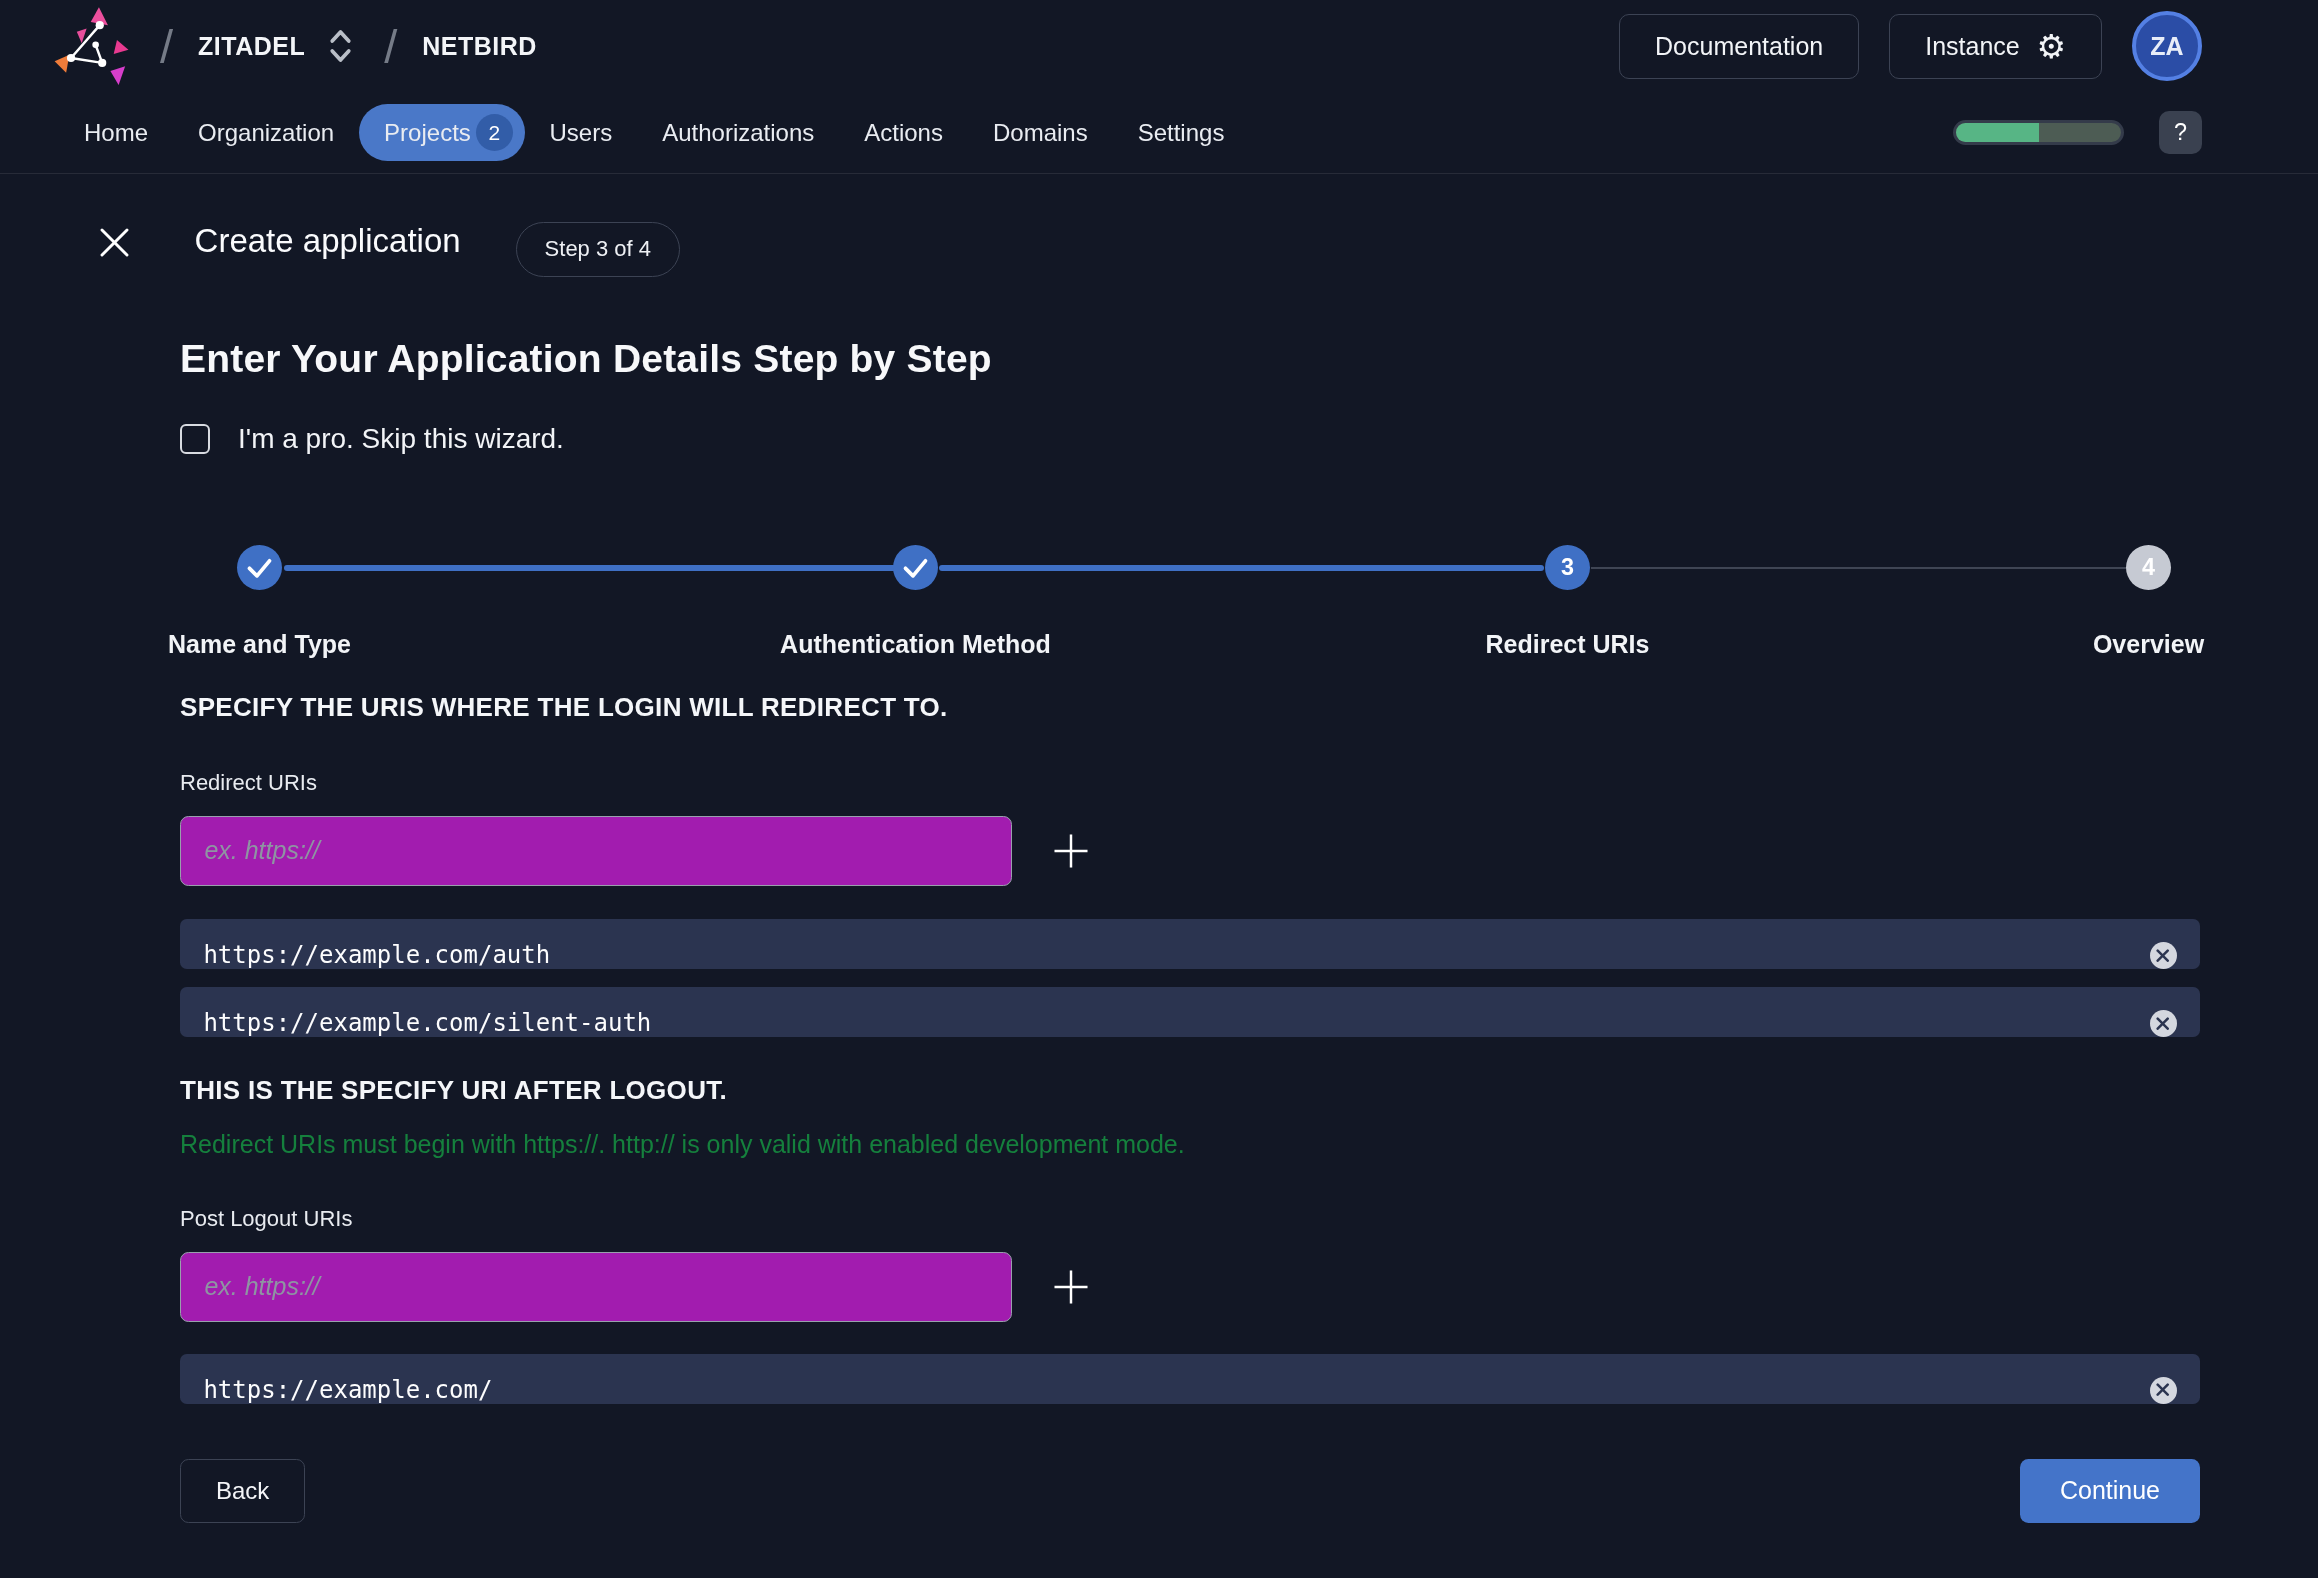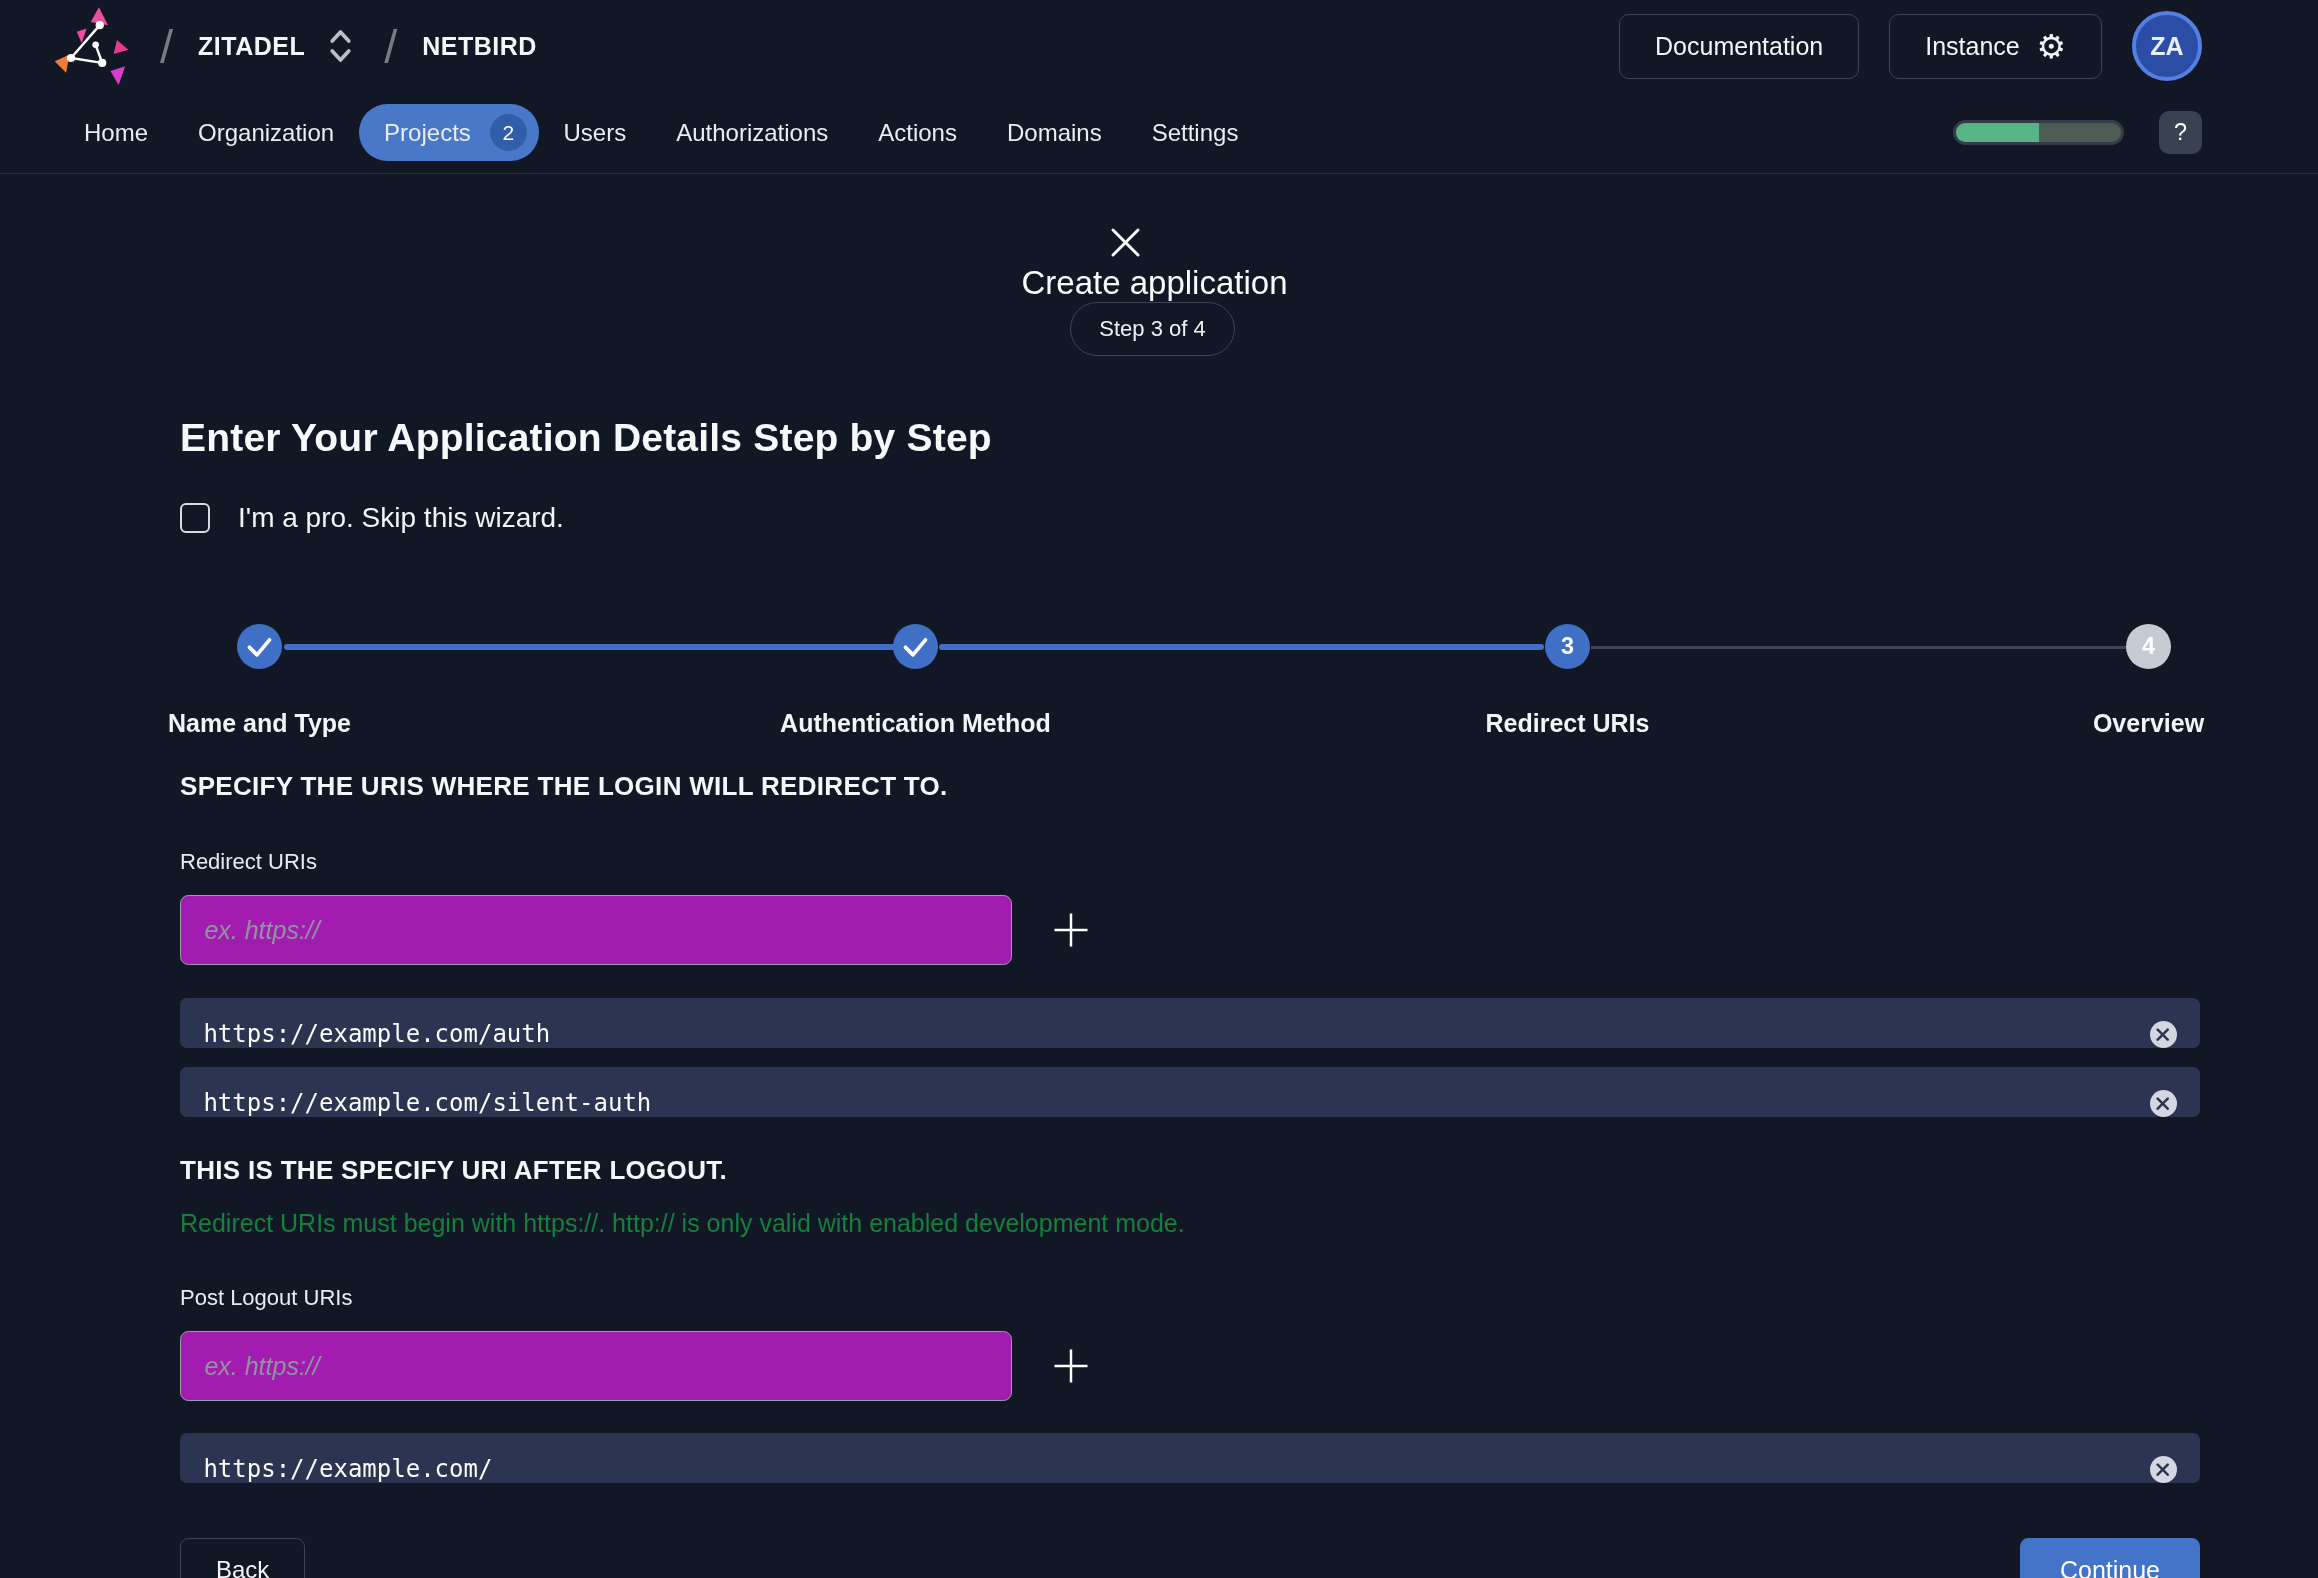--- a/index.html
+++ b/index.html
@@ -33,7 +33,7 @@
   
   .nav { height:82px; display:flex; align-items:center; padding:0 117px 0 59px; border-bottom:1.7px solid rgba(255,255,255,.09); }
   .nav-item { padding:13.4px 25px; font-size:24px; color:#e9ecf1; border-radius:835px; cursor:pointer; white-space:nowrap; }
-  .nav-item.active { background:#4a78c8; display:flex; align-items:center; gap:19px; padding:10px 11.7px 10px 25px;justify-content:flex-end; }
+  .nav-item.active { background:#4a78c8; display:flex; align-items:center; gap:5px; padding:10px 11.7px 10px 25px;justify-content:flex-end; }
   .nav-badge {
     width:37px; height:37px; border-radius:50%; background:#325da8; color:#fff;
     font-size:21px; display:flex; align-items:center; justify-content:center;

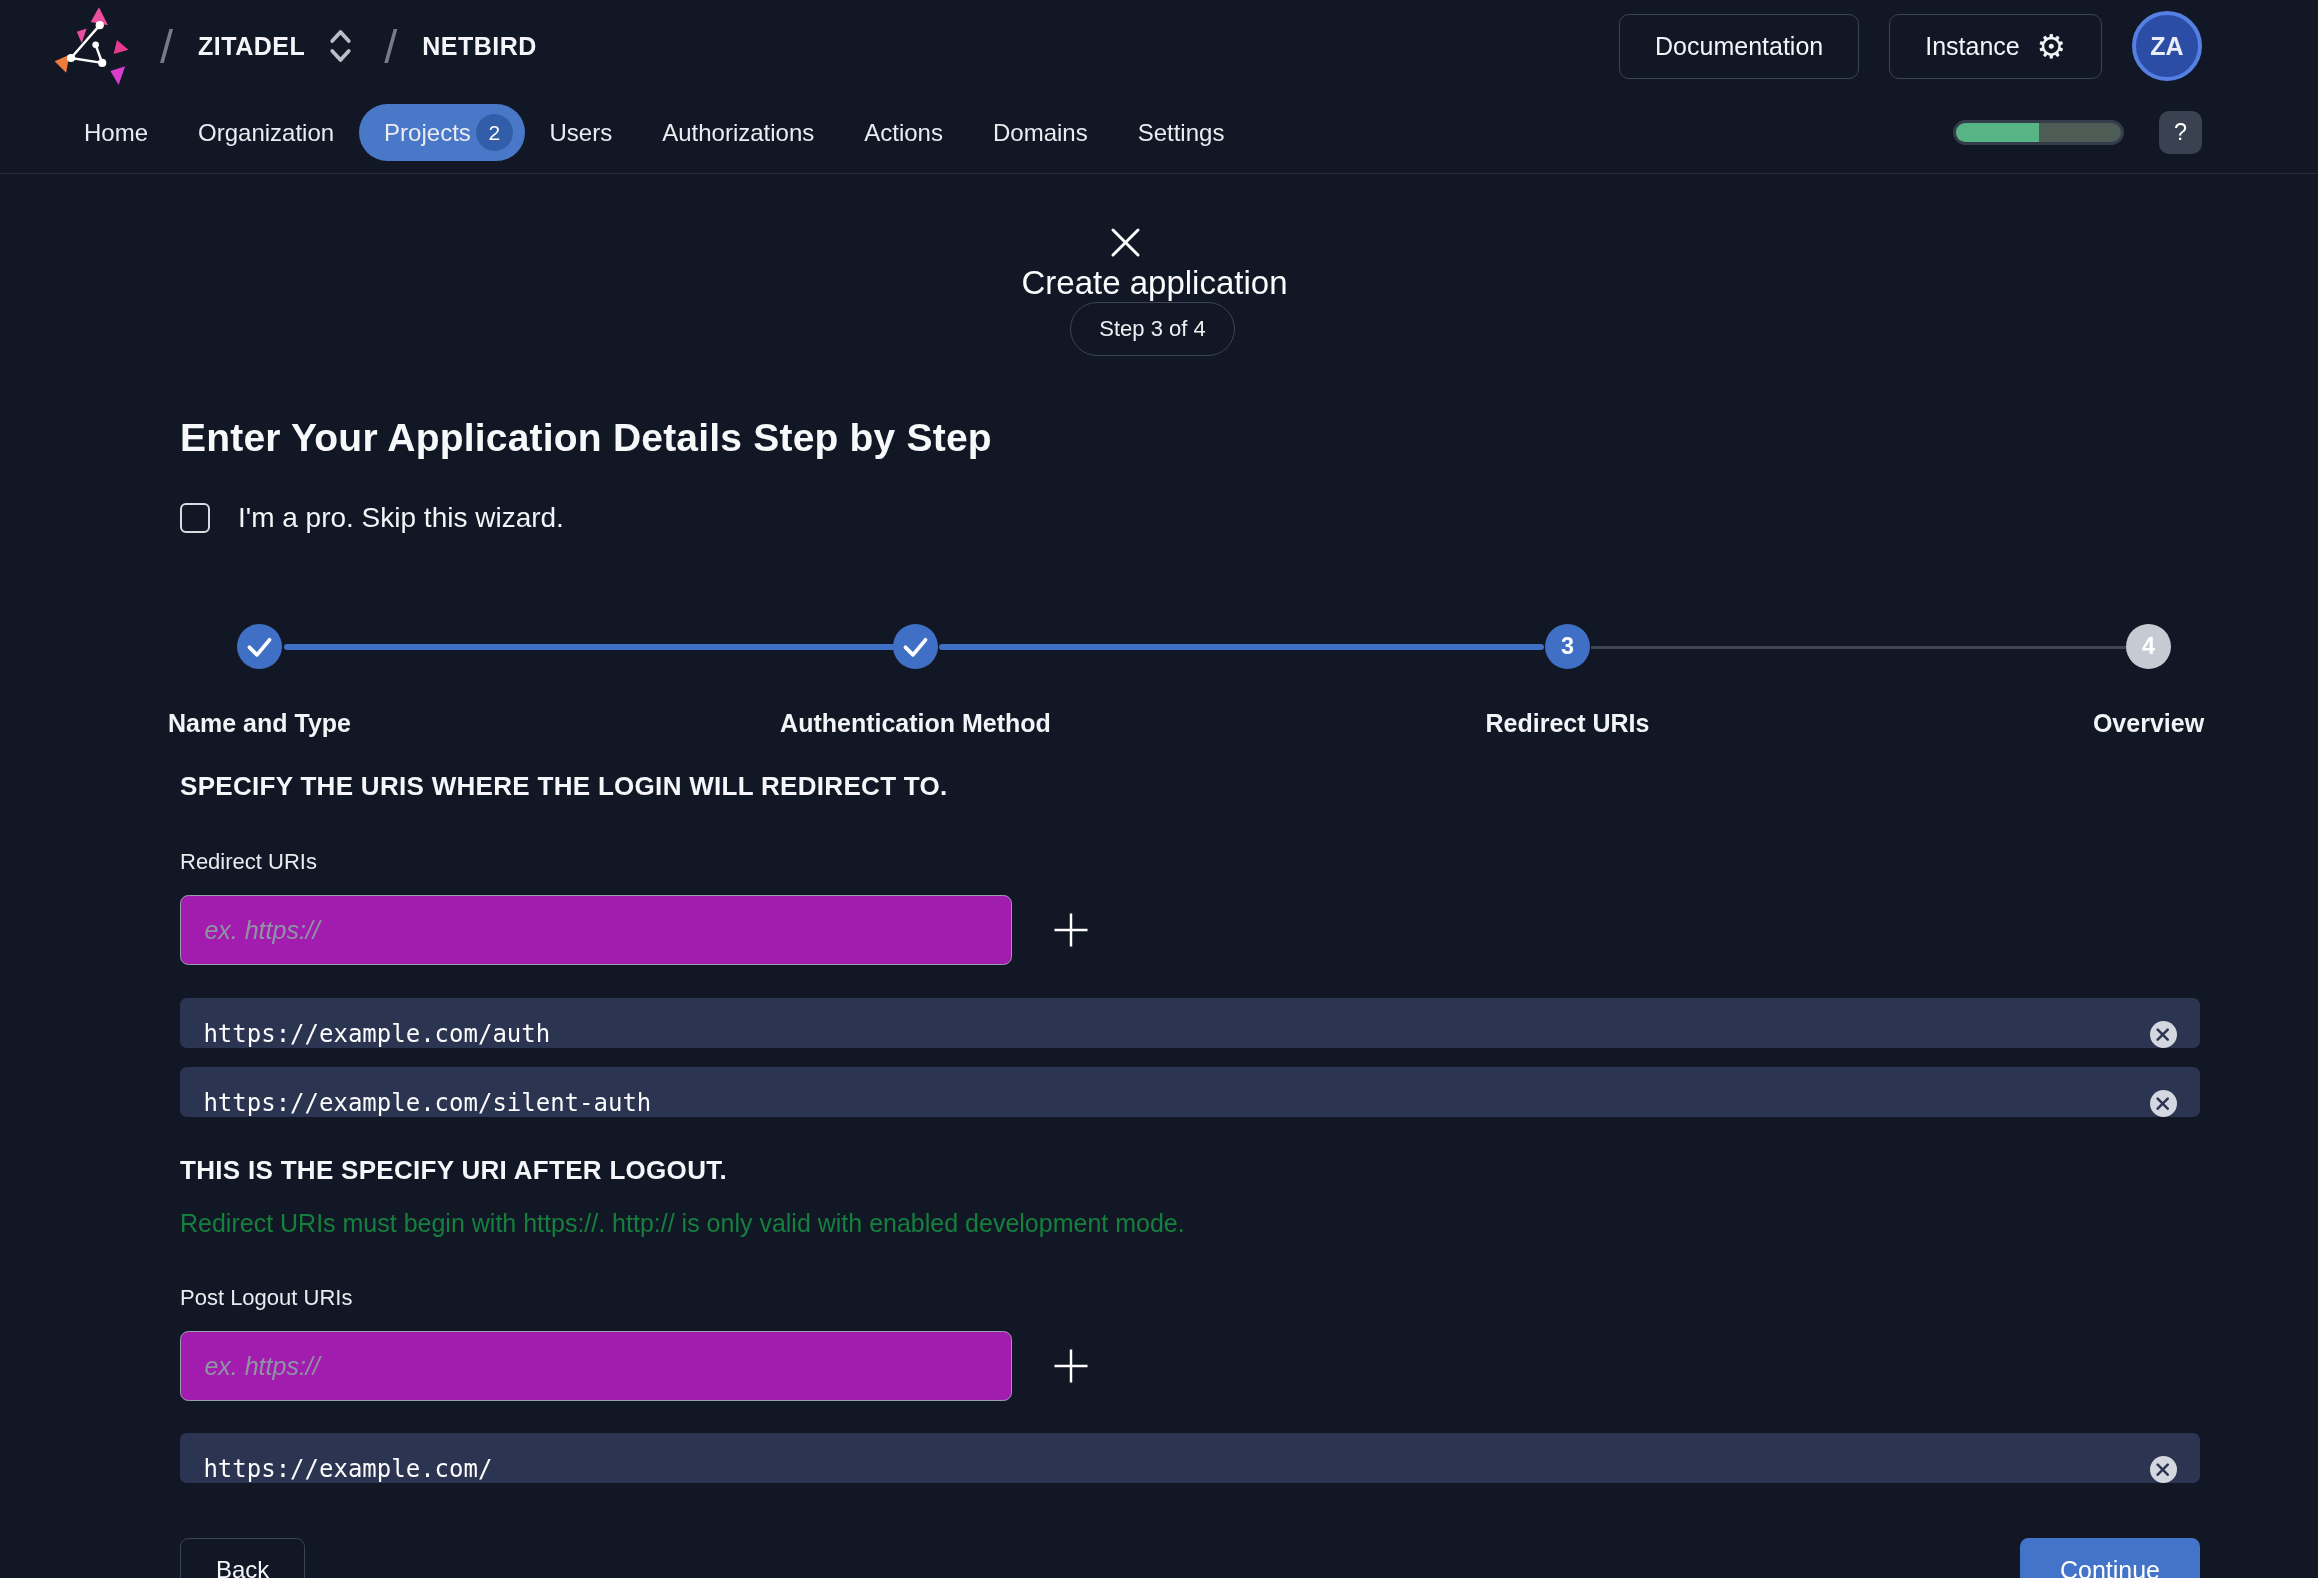--- a/index.html
+++ b/index.html
@@ -47,7 +47,7 @@
   }
 
   
-  .modal-head { display:flex; align-items:center; padding:48px 117px 0 48px;flex-direction:column; }
+  .modal-head { display:flex; align-items:flex-start; padding:48px 117px 0 94px; }
   .close-btn { background:none; border:none; cursor:pointer; display:flex; padding:3.3px; }
   .modal-title { margin-left:59px; font-size:33px; font-weight:500; color:#fafbfd; }
   .step-badge {

